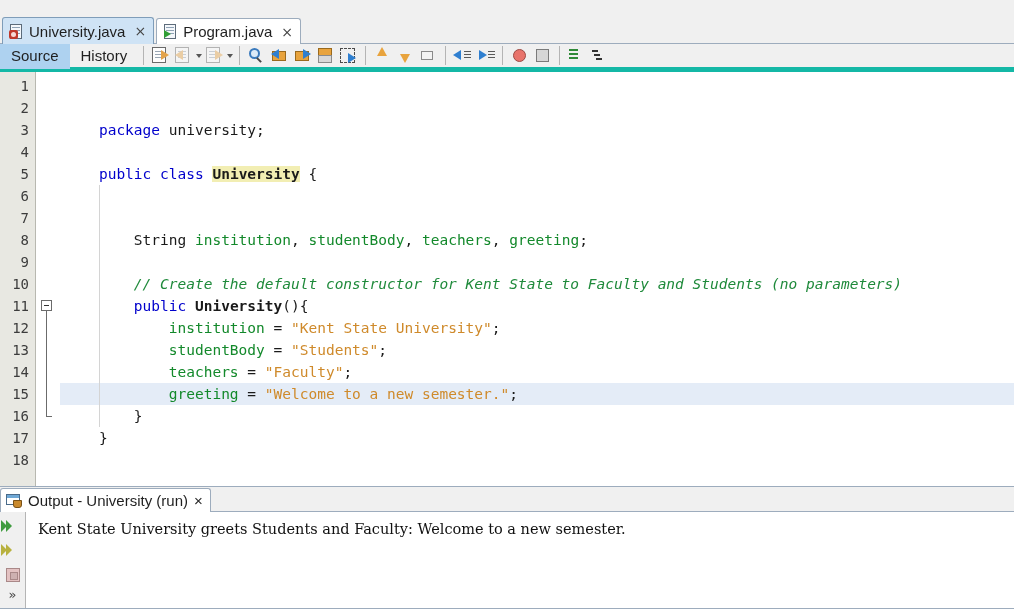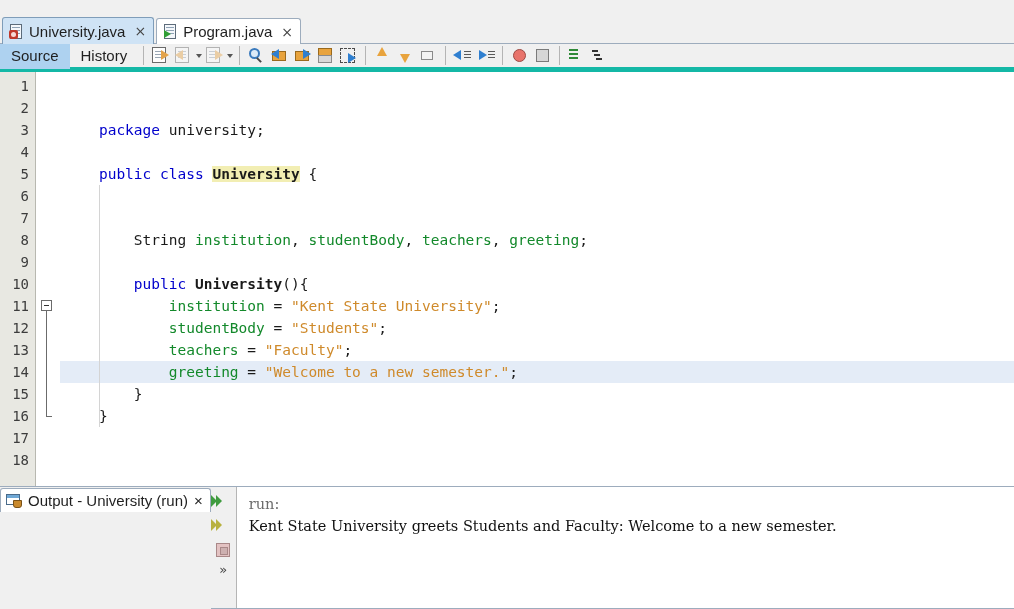--- a/index.html
+++ b/index.html
@@ -599,6 +599,7 @@
         <div class="code-line"><span class="pl">        </span></div>
         <div class="code-line"><span class="pl">        </span><span class="pl">String</span><span class="pl"> </span><span class="fld">institution</span><span class="pl">, </span><span class="fld">studentBody</span><span class="pl">, </span><span class="fld">teachers</span><span class="pl">, </span><span class="fld">greeting</span><span class="pl">;</span></div>
         <div class="code-line">&nbsp;</div>
+        <div class="code-line"><span class="pl">        </span><span class="cm">// Create the default constructor for Kent State to Faculty and Students (no parameters)</span></div>
         <div class="code-line"><span class="pl">        </span><span class="k">public</span><span class="pl"> </span><span class="ty">University</span><span class="pl">(){</span></div>
         <div class="code-line"><span class="pl">            </span><span class="fld">institution</span><span class="pl"> = </span><span class="st">"Kent State University"</span><span class="pl">;</span></div>
         <div class="code-line"><span class="pl">            </span><span class="fld">studentBody</span><span class="pl"> = </span><span class="st">"Students"</span><span class="pl">;</span></div>

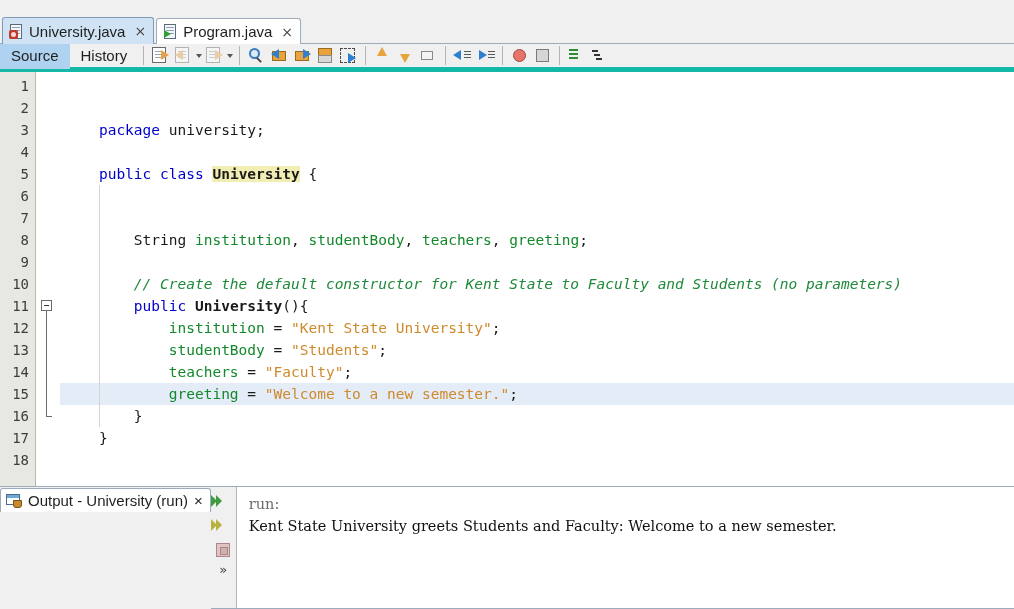--- a/index.html
+++ b/index.html
@@ -331,7 +331,7 @@
     height: 122px;
     flex: none;
     display: flex;
-    flex-direction: row;
+    flex-direction: column;
     background: #f0f0f0;
   }
   .out-tabstrip {

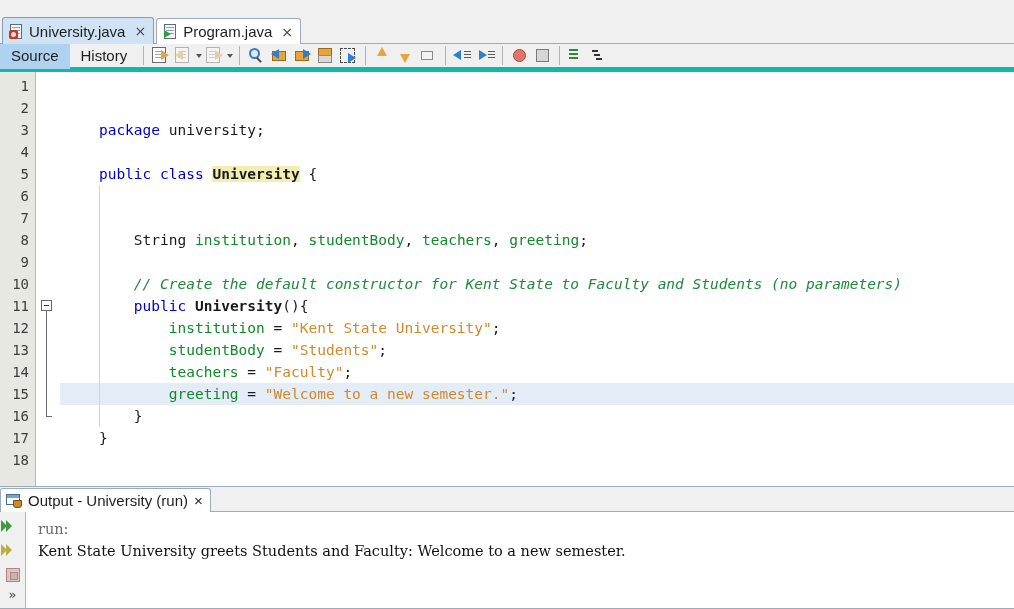--- a/index.html
+++ b/index.html
@@ -637,7 +637,6 @@
         <div class="chev">»</div>
       </div>
       <div class="out-text" id="outtext">
-          <div class="out-line muted">run:</div>
           <div class="out-line normal">Kent State University greets Students and Faculty: Welcome to a new semester.</div>
         </div>
     </div>

